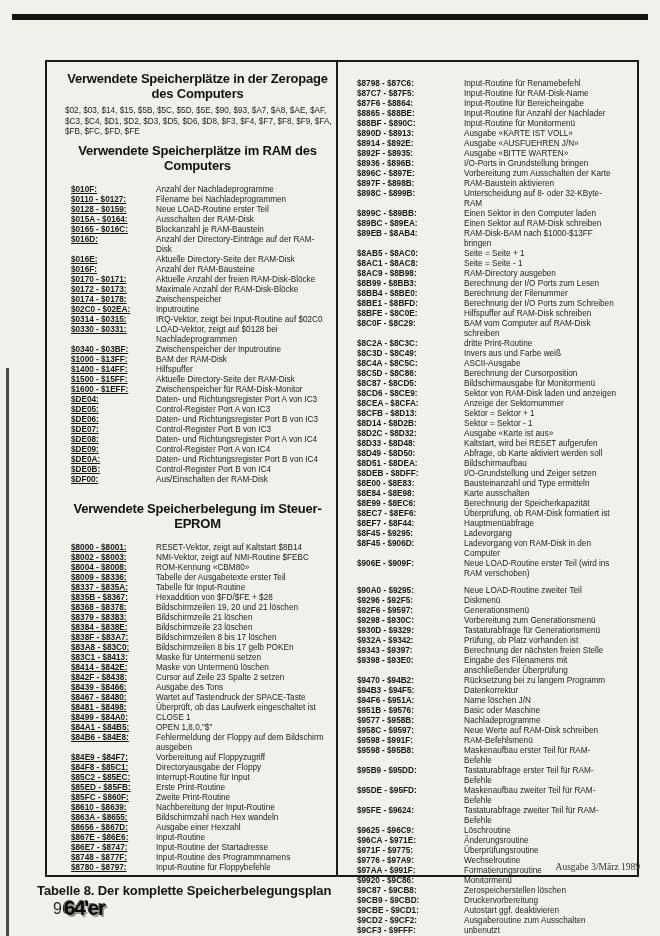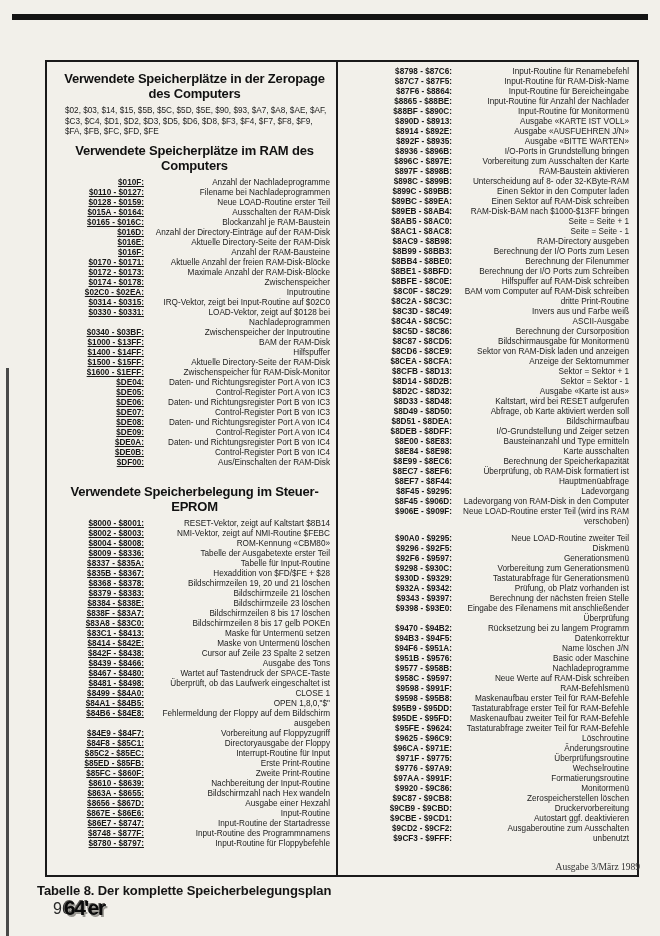--- a/index.html
+++ b/index.html
@@ -16,7 +16,7 @@
     border:2px solid #1a1a1a;box-sizing:border-box;display:flex;
   }
   .col{box-sizing:border-box;}
-  .col-left{width:291px;border-right:2px solid #1a1a1a;padding:4px 6px 0 12px;}
+  .col-left{width:291px;border-right:2px solid #1a1a1a;padding:4px 0 0 12px;}
   .col-right{flex:1;padding:5px 8px 0 7px;}
   .section-title{
     font-weight:bold;font-size:13px;line-height:15px;text-align:center;

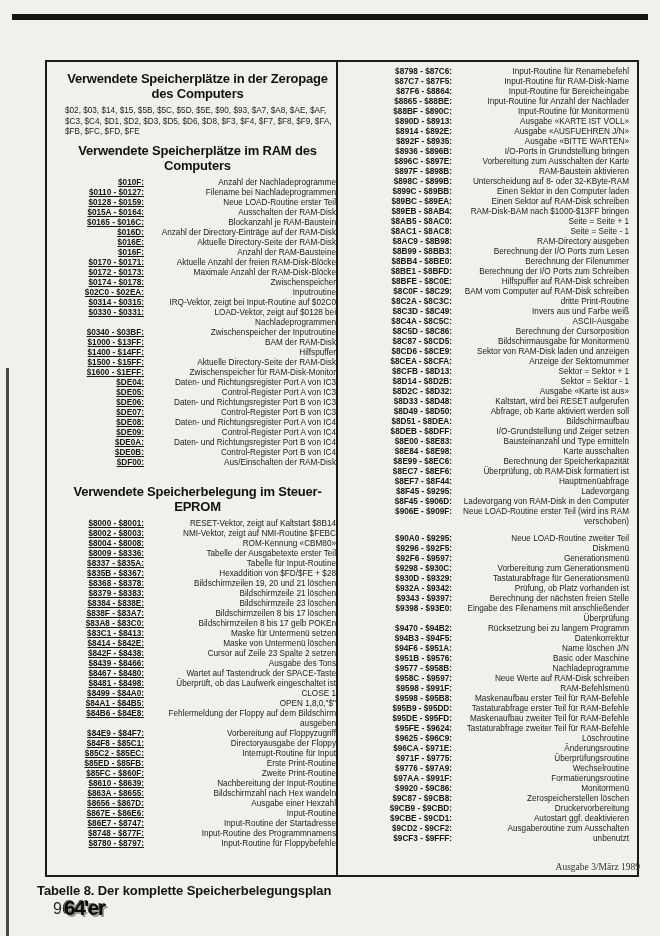--- a/index.html
+++ b/index.html
@@ -25,7 +25,7 @@
   .zeropage-addrs{
     font-size:8.2px;line-height:10.6px;margin:0 0 3px 6px;color:#222;
   }
-  .rows{margin:0;text-align:right;}
+  .rows{margin:12px;}
   .row{display:flex;font-size:8.2px;line-height:10px;}
   .row.gap{margin-top:7px;}
   .addr{flex:none;font-weight:bold;color:#161616;white-space:nowrap;}

